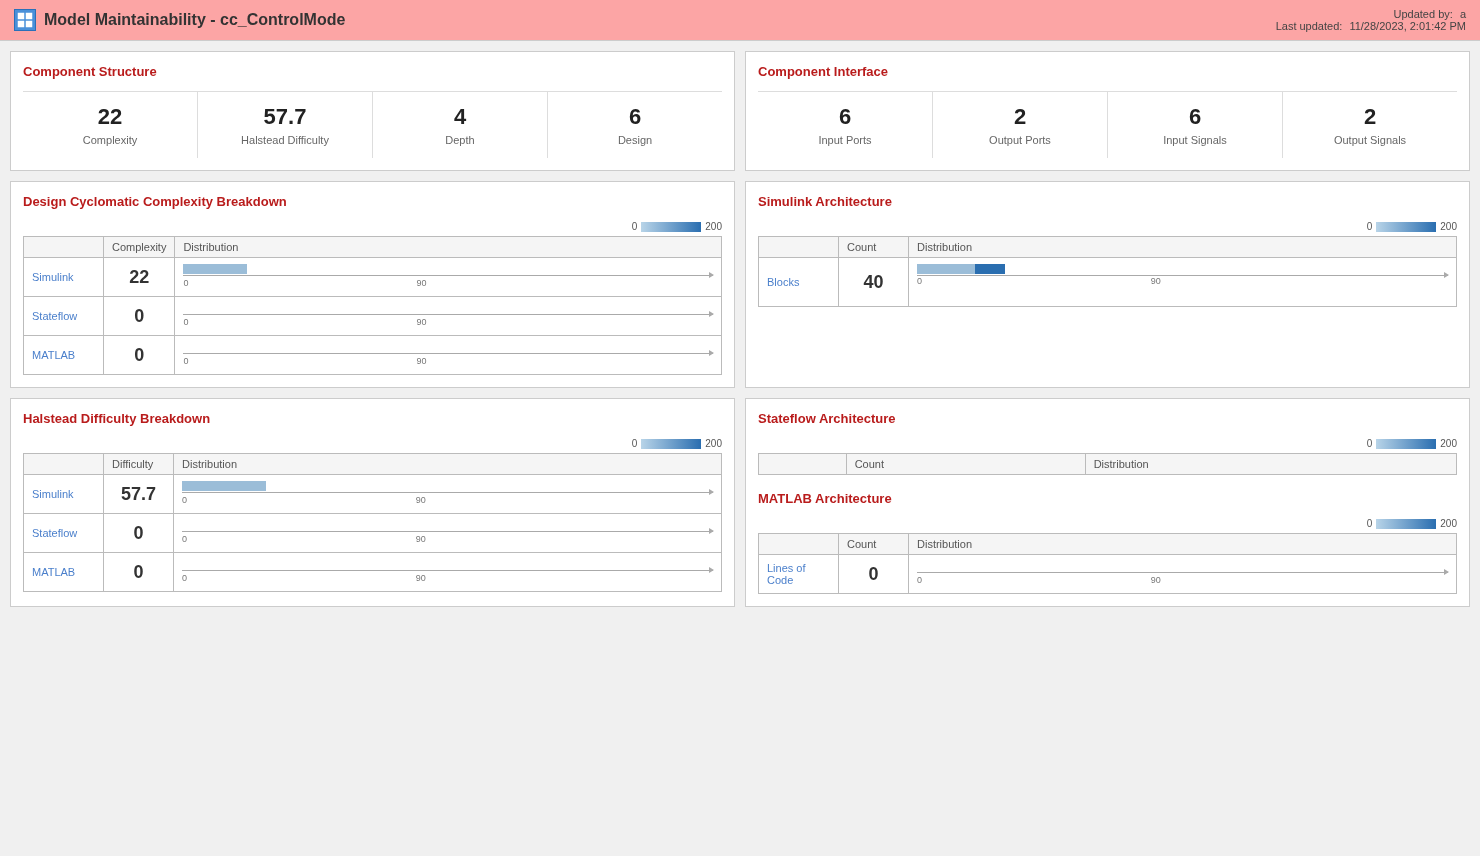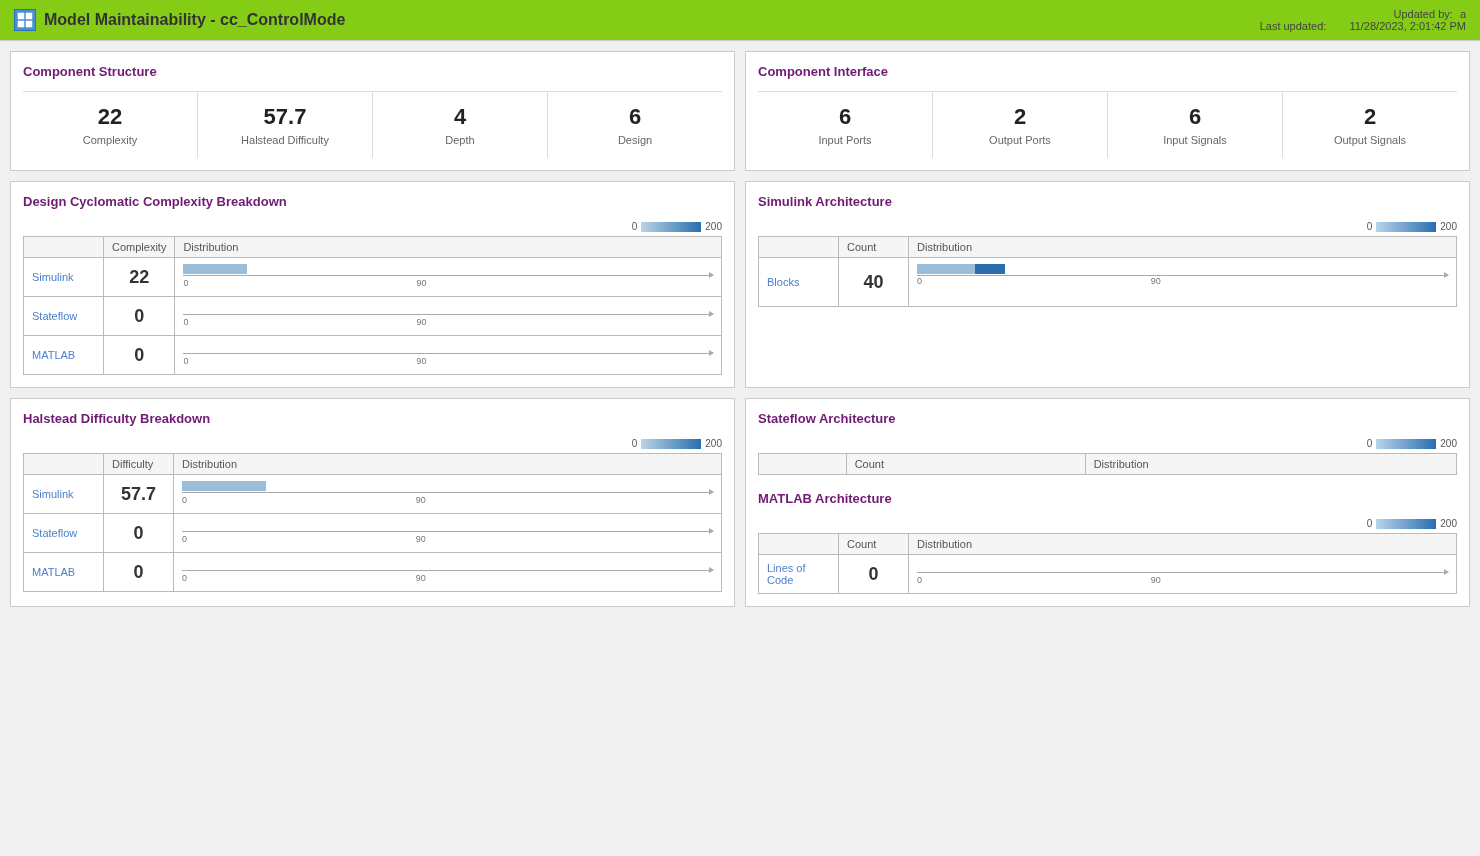--- a/index.html
+++ b/index.html
@@ -10,7 +10,7 @@
       color: #333;
     }
     .header {
-      background: #84cc16;
+      background: #fca5a5;
       border-bottom: 1px solid #ccc;
       padding: 8px 14px;
       display: flex;

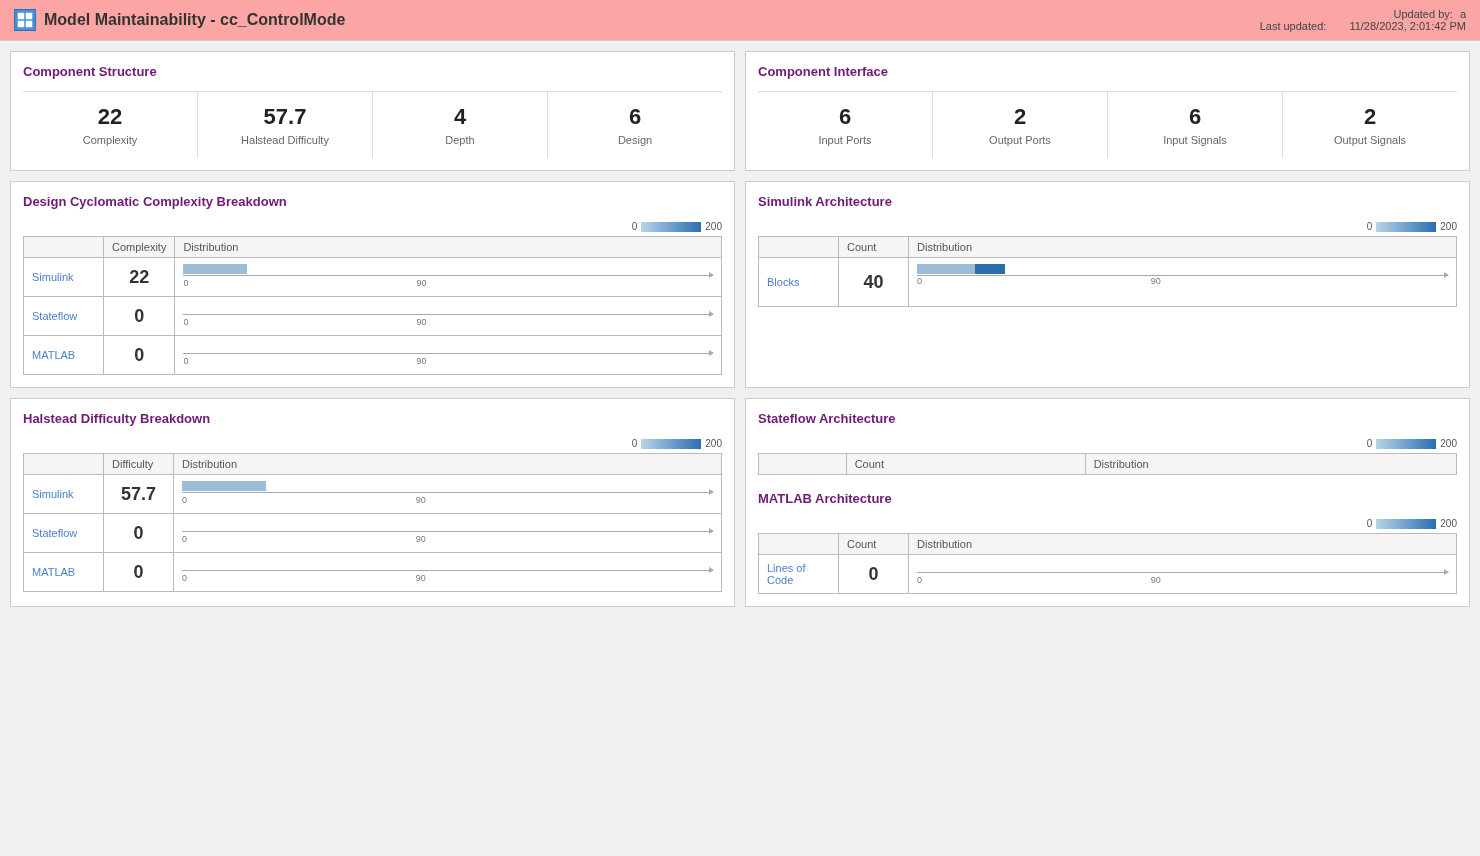--- a/index.html
+++ b/index.html
@@ -153,7 +153,7 @@
     </div>
     <div>
       <span>Last updated:</span>
-      <span style="margin-left:20px;">11/28/2023, 2:01:42 PM</span>
+      <span style="margin-left:4px;">11/28/2023, 2:01:42 PM</span>
     </div>
   </div>
 </div>

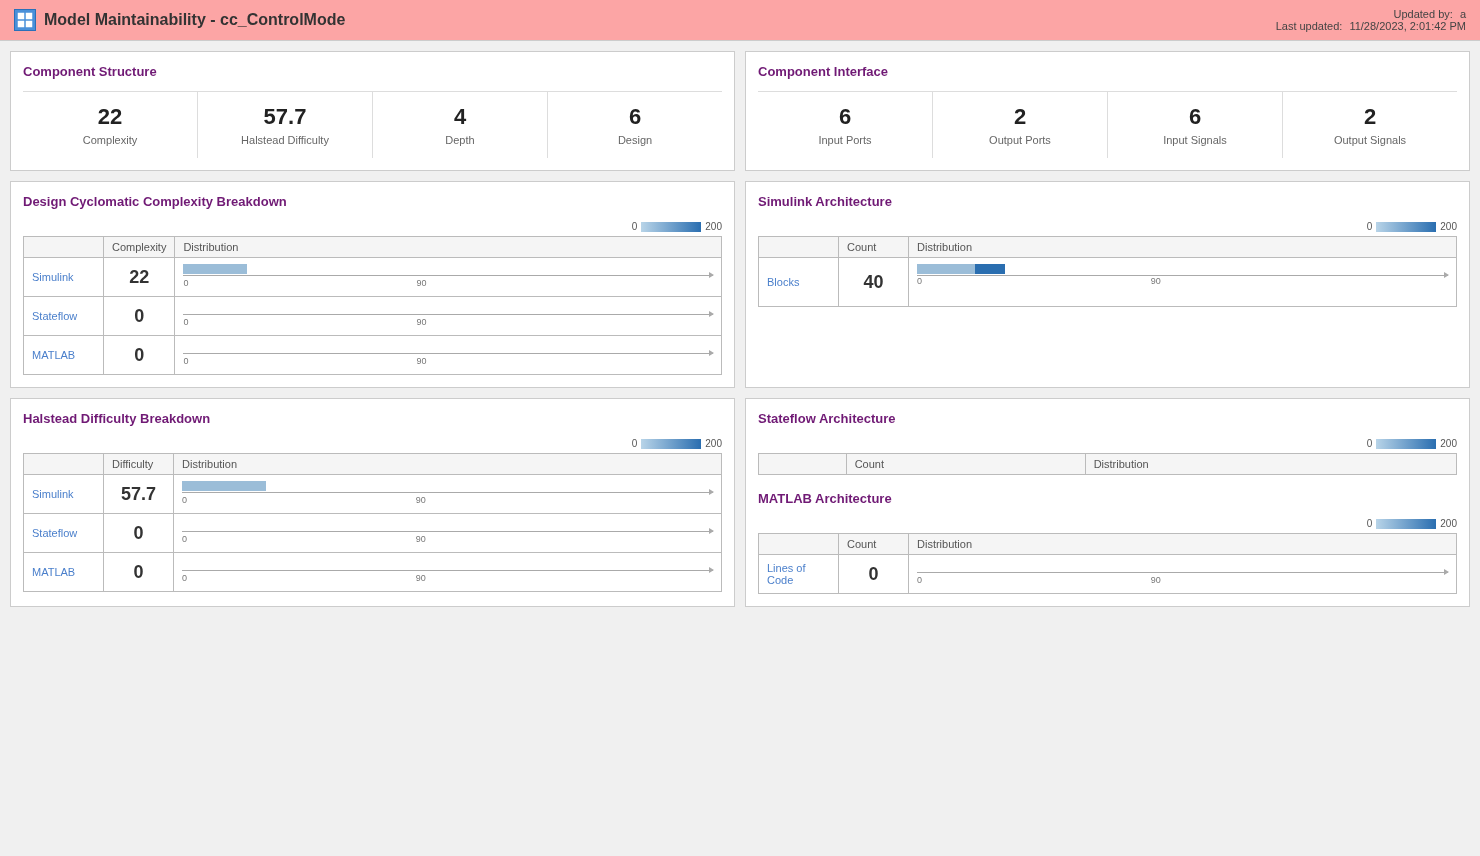--- a/index.html
+++ b/index.html
@@ -55,7 +55,7 @@
     .panel-title {
       font-size: 13px;
       font-weight: bold;
-      color: #701a75;
+      color: #b91c1c;
       margin-bottom: 12px;
     }
     .metrics-row {

